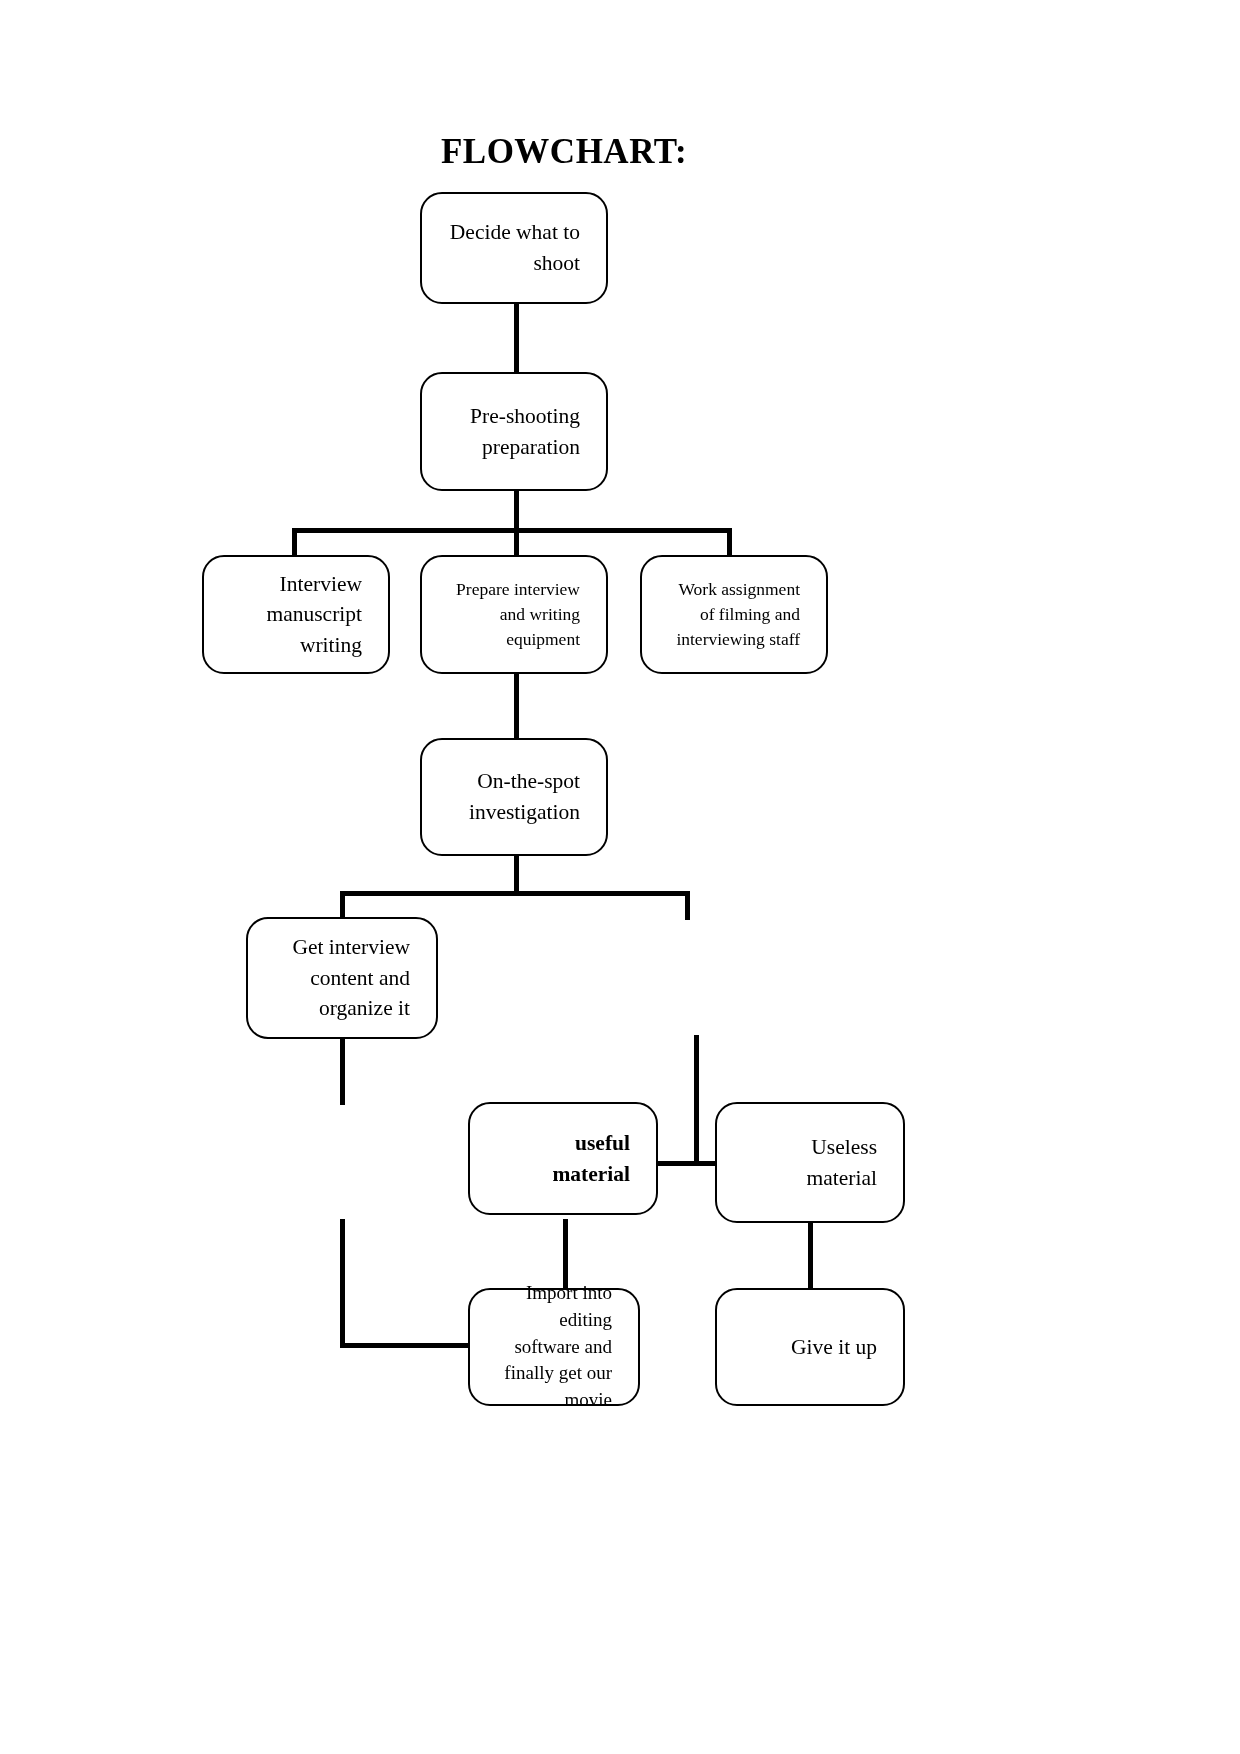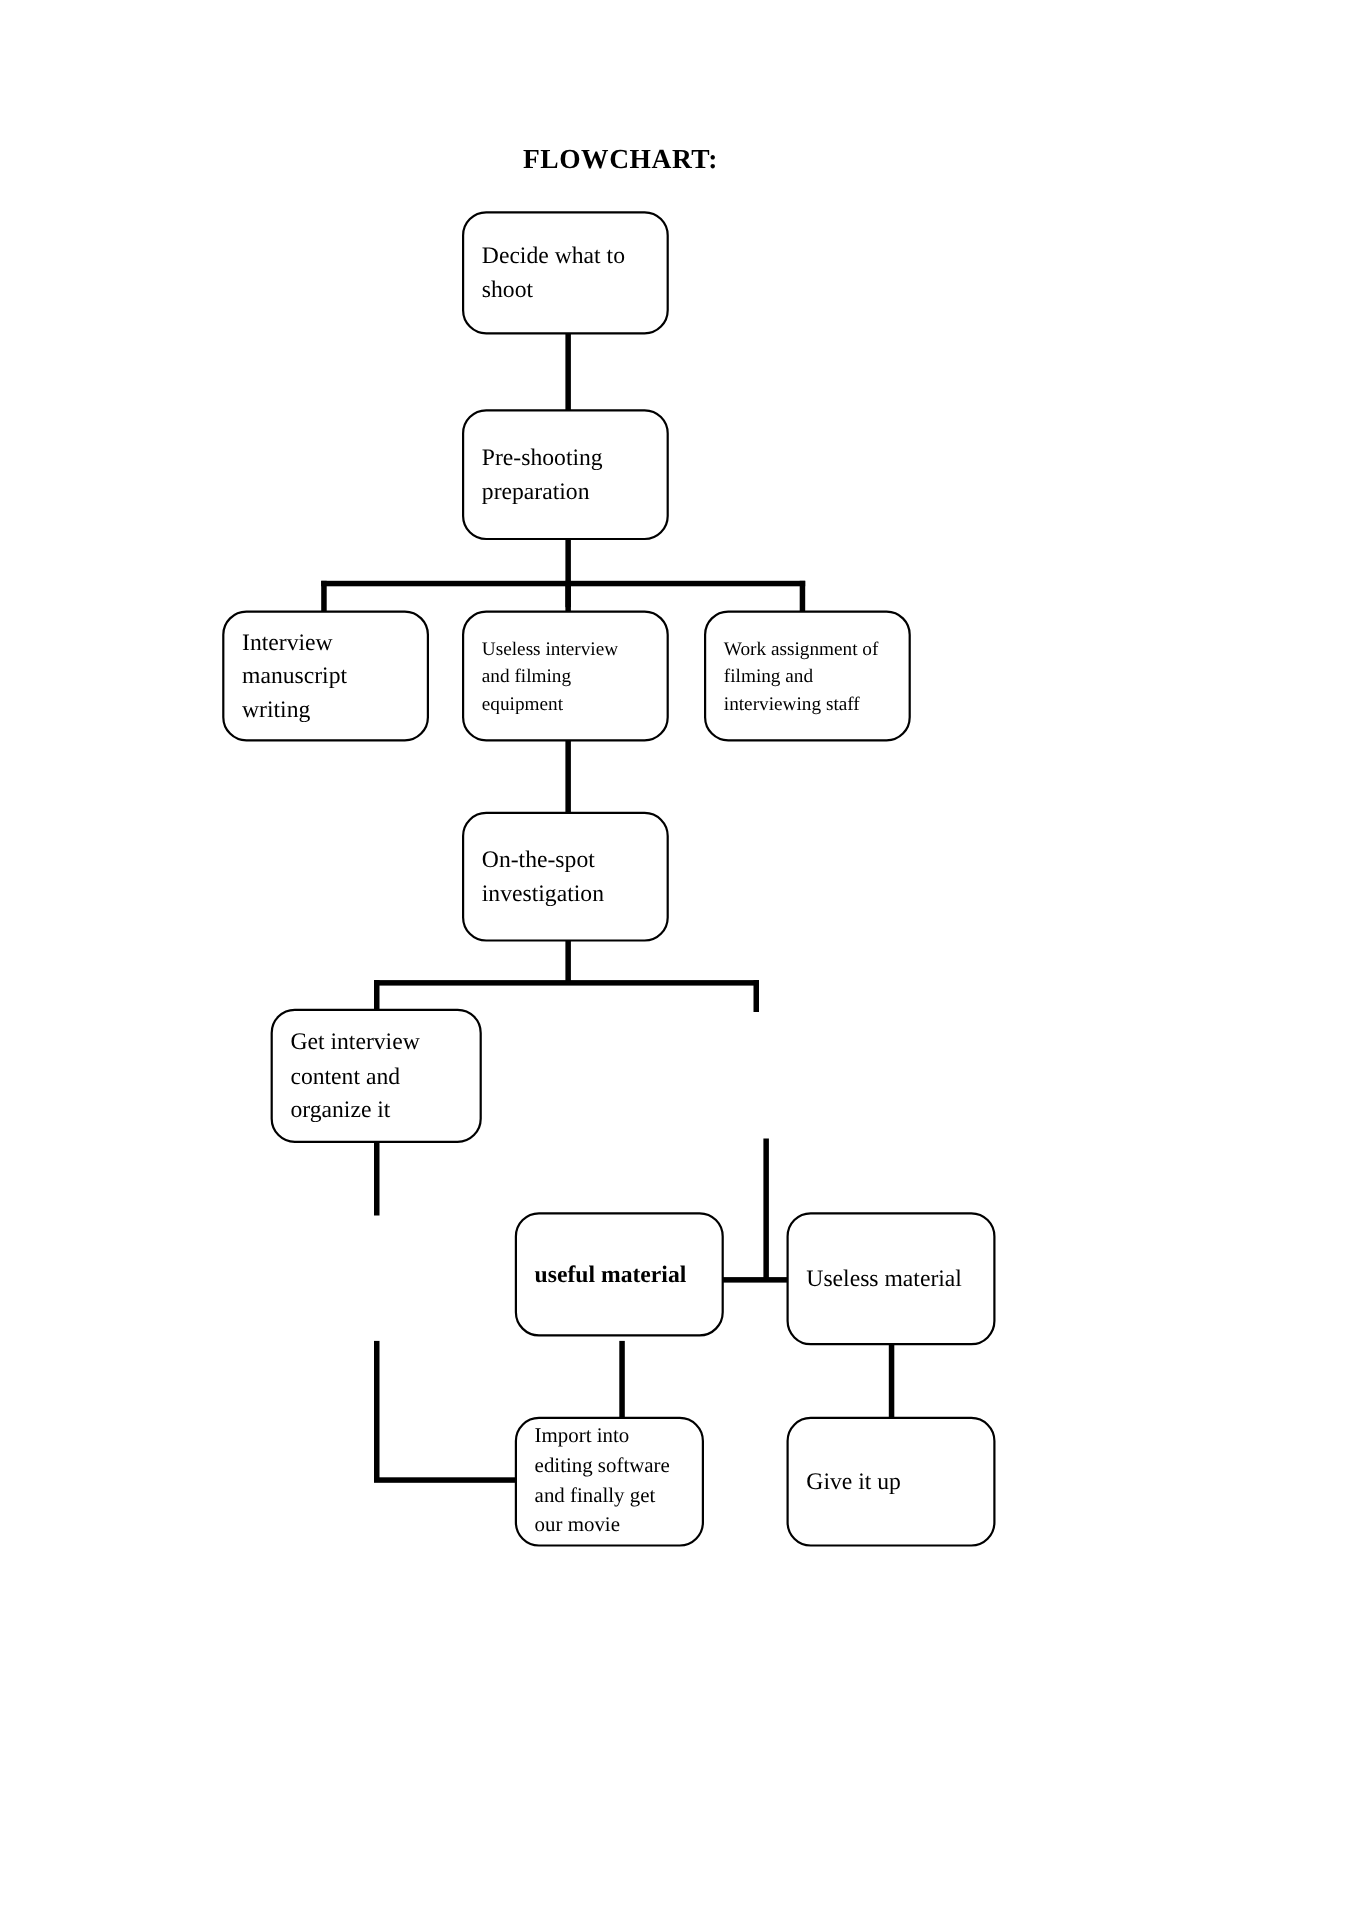--- a/index.html
+++ b/index.html
@@ -18,7 +18,7 @@
     left:0;top:132px;width:1240px;
     text-align:center;
     font-weight:bold;
-    font-size:25px;
+    font-size:35px;
     letter-spacing:0.5px;
     font-family:"Liberation Serif","DejaVu Serif",serif;
   }

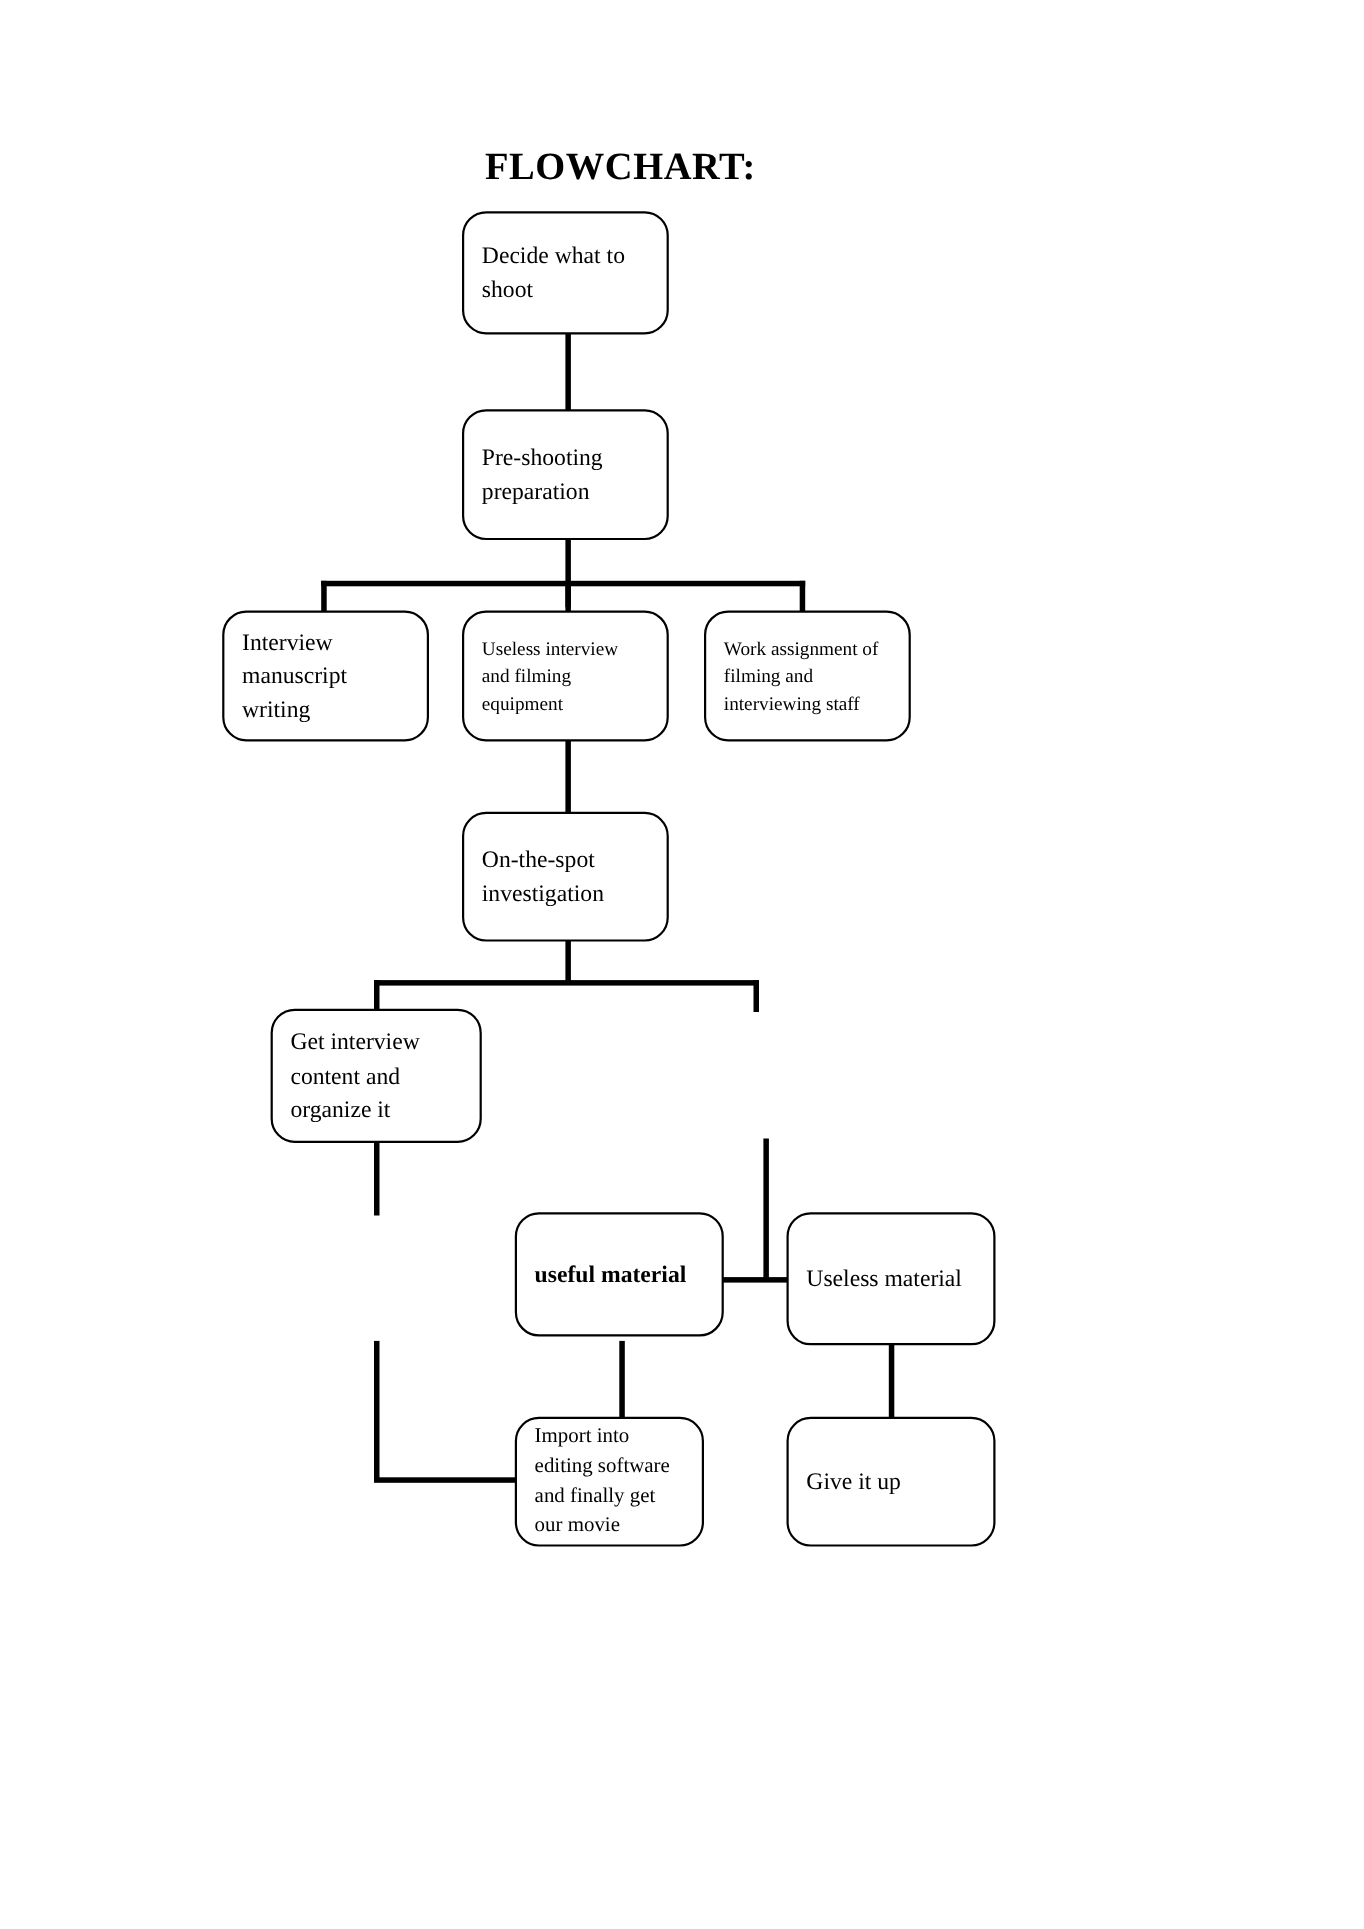--- a/index.html
+++ b/index.html
@@ -34,9 +34,9 @@
     display:flex;
     align-items:center;
     justify-content:center;
-    text-align:left;
+    text-align:right;
     line-height:1.42;
-    padding:4px 16px;
+    padding:4px 26px;
     z-index:2;
   }
   .node span{display:block;width:100%;}

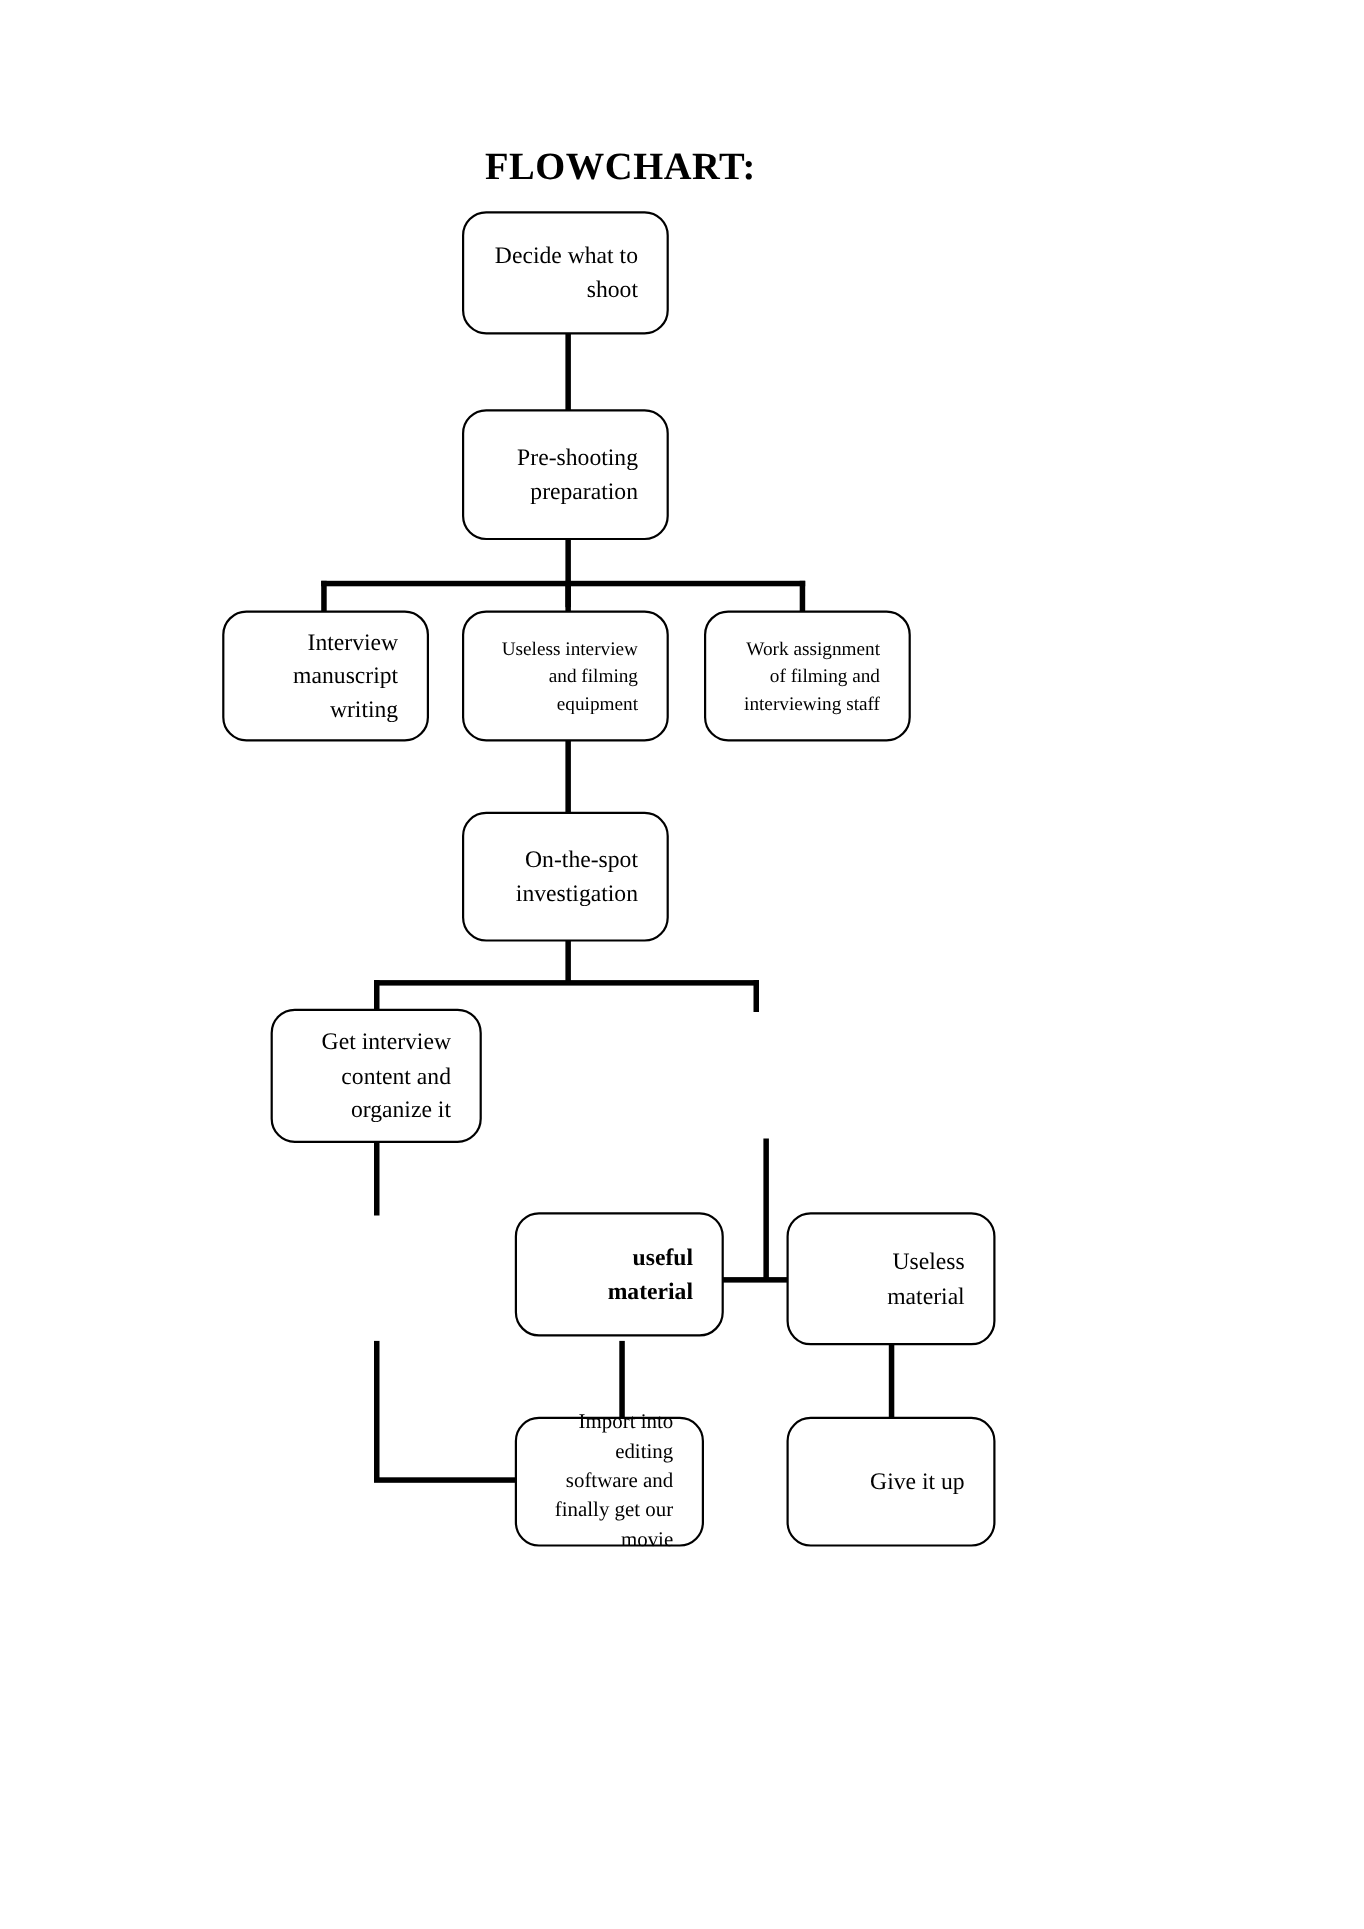--- a/index.html
+++ b/index.html
@@ -102,7 +102,7 @@
   </div>
 
   <div class="node f17" style="left:420px;top:555px;width:188px;height:119px;">
-    <span>Useless interview and filming equipment</span>
+    <span>Prepare interview and writing equipment</span>
   </div>
 
   <div class="node f17" style="left:640px;top:555px;width:188px;height:119px;">

